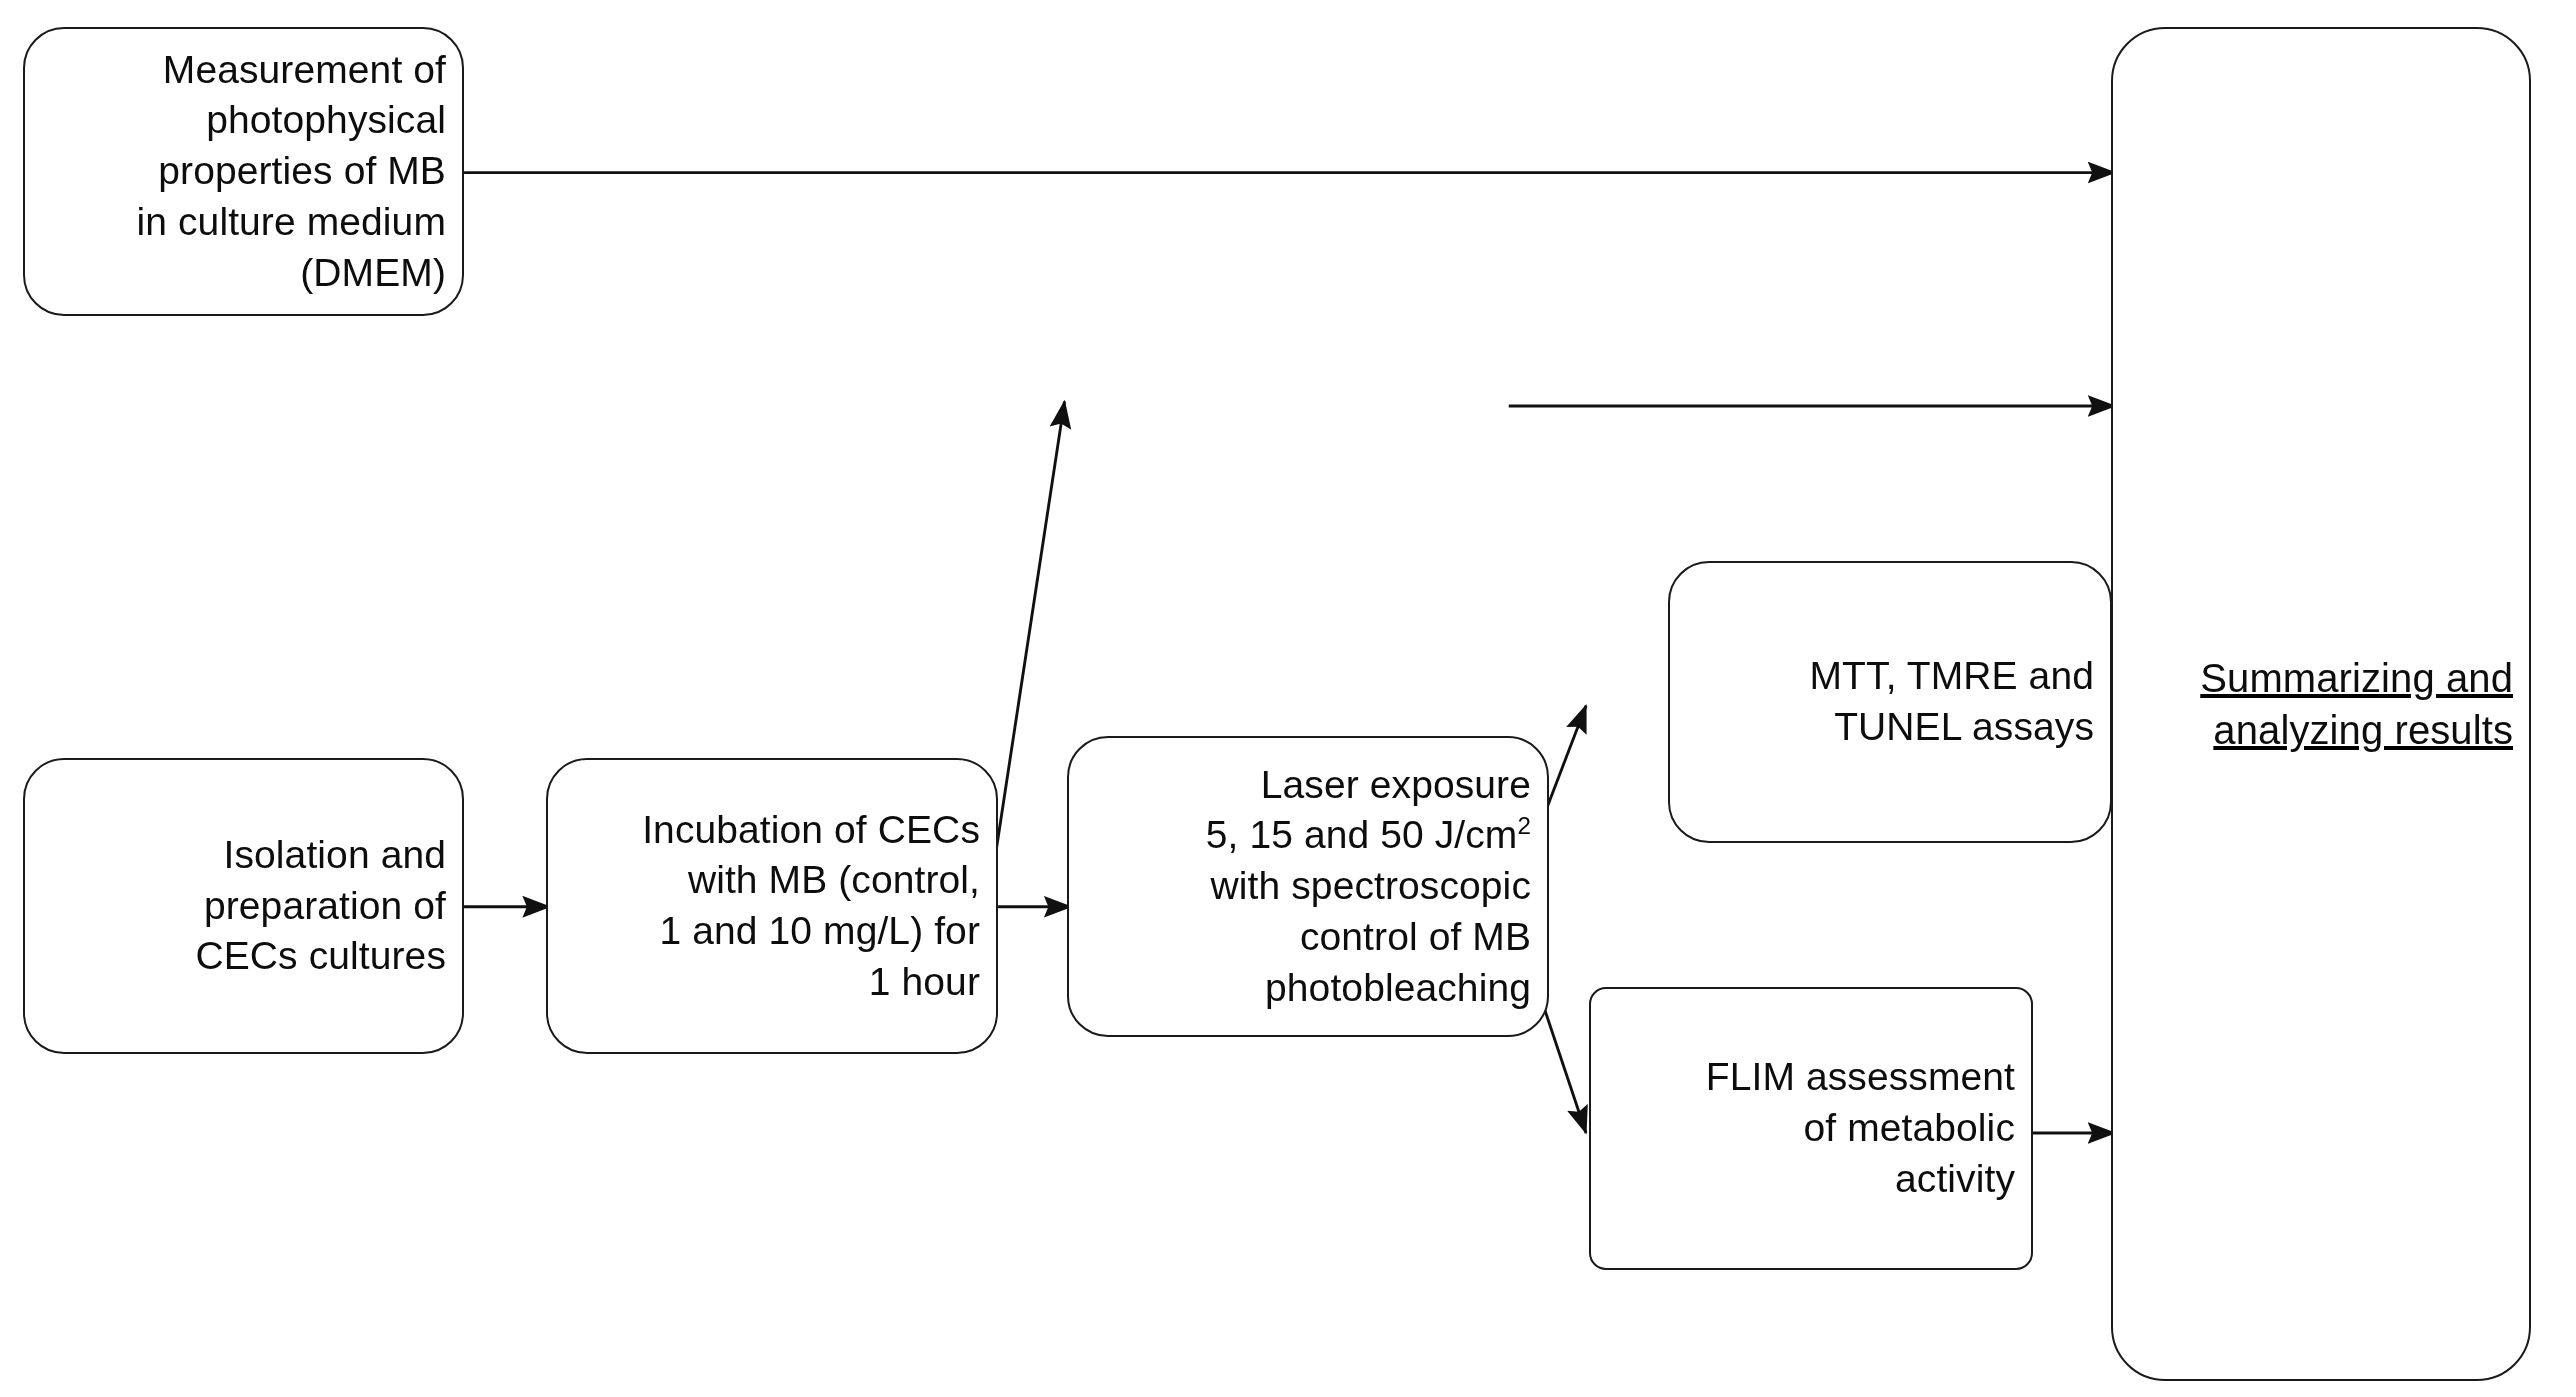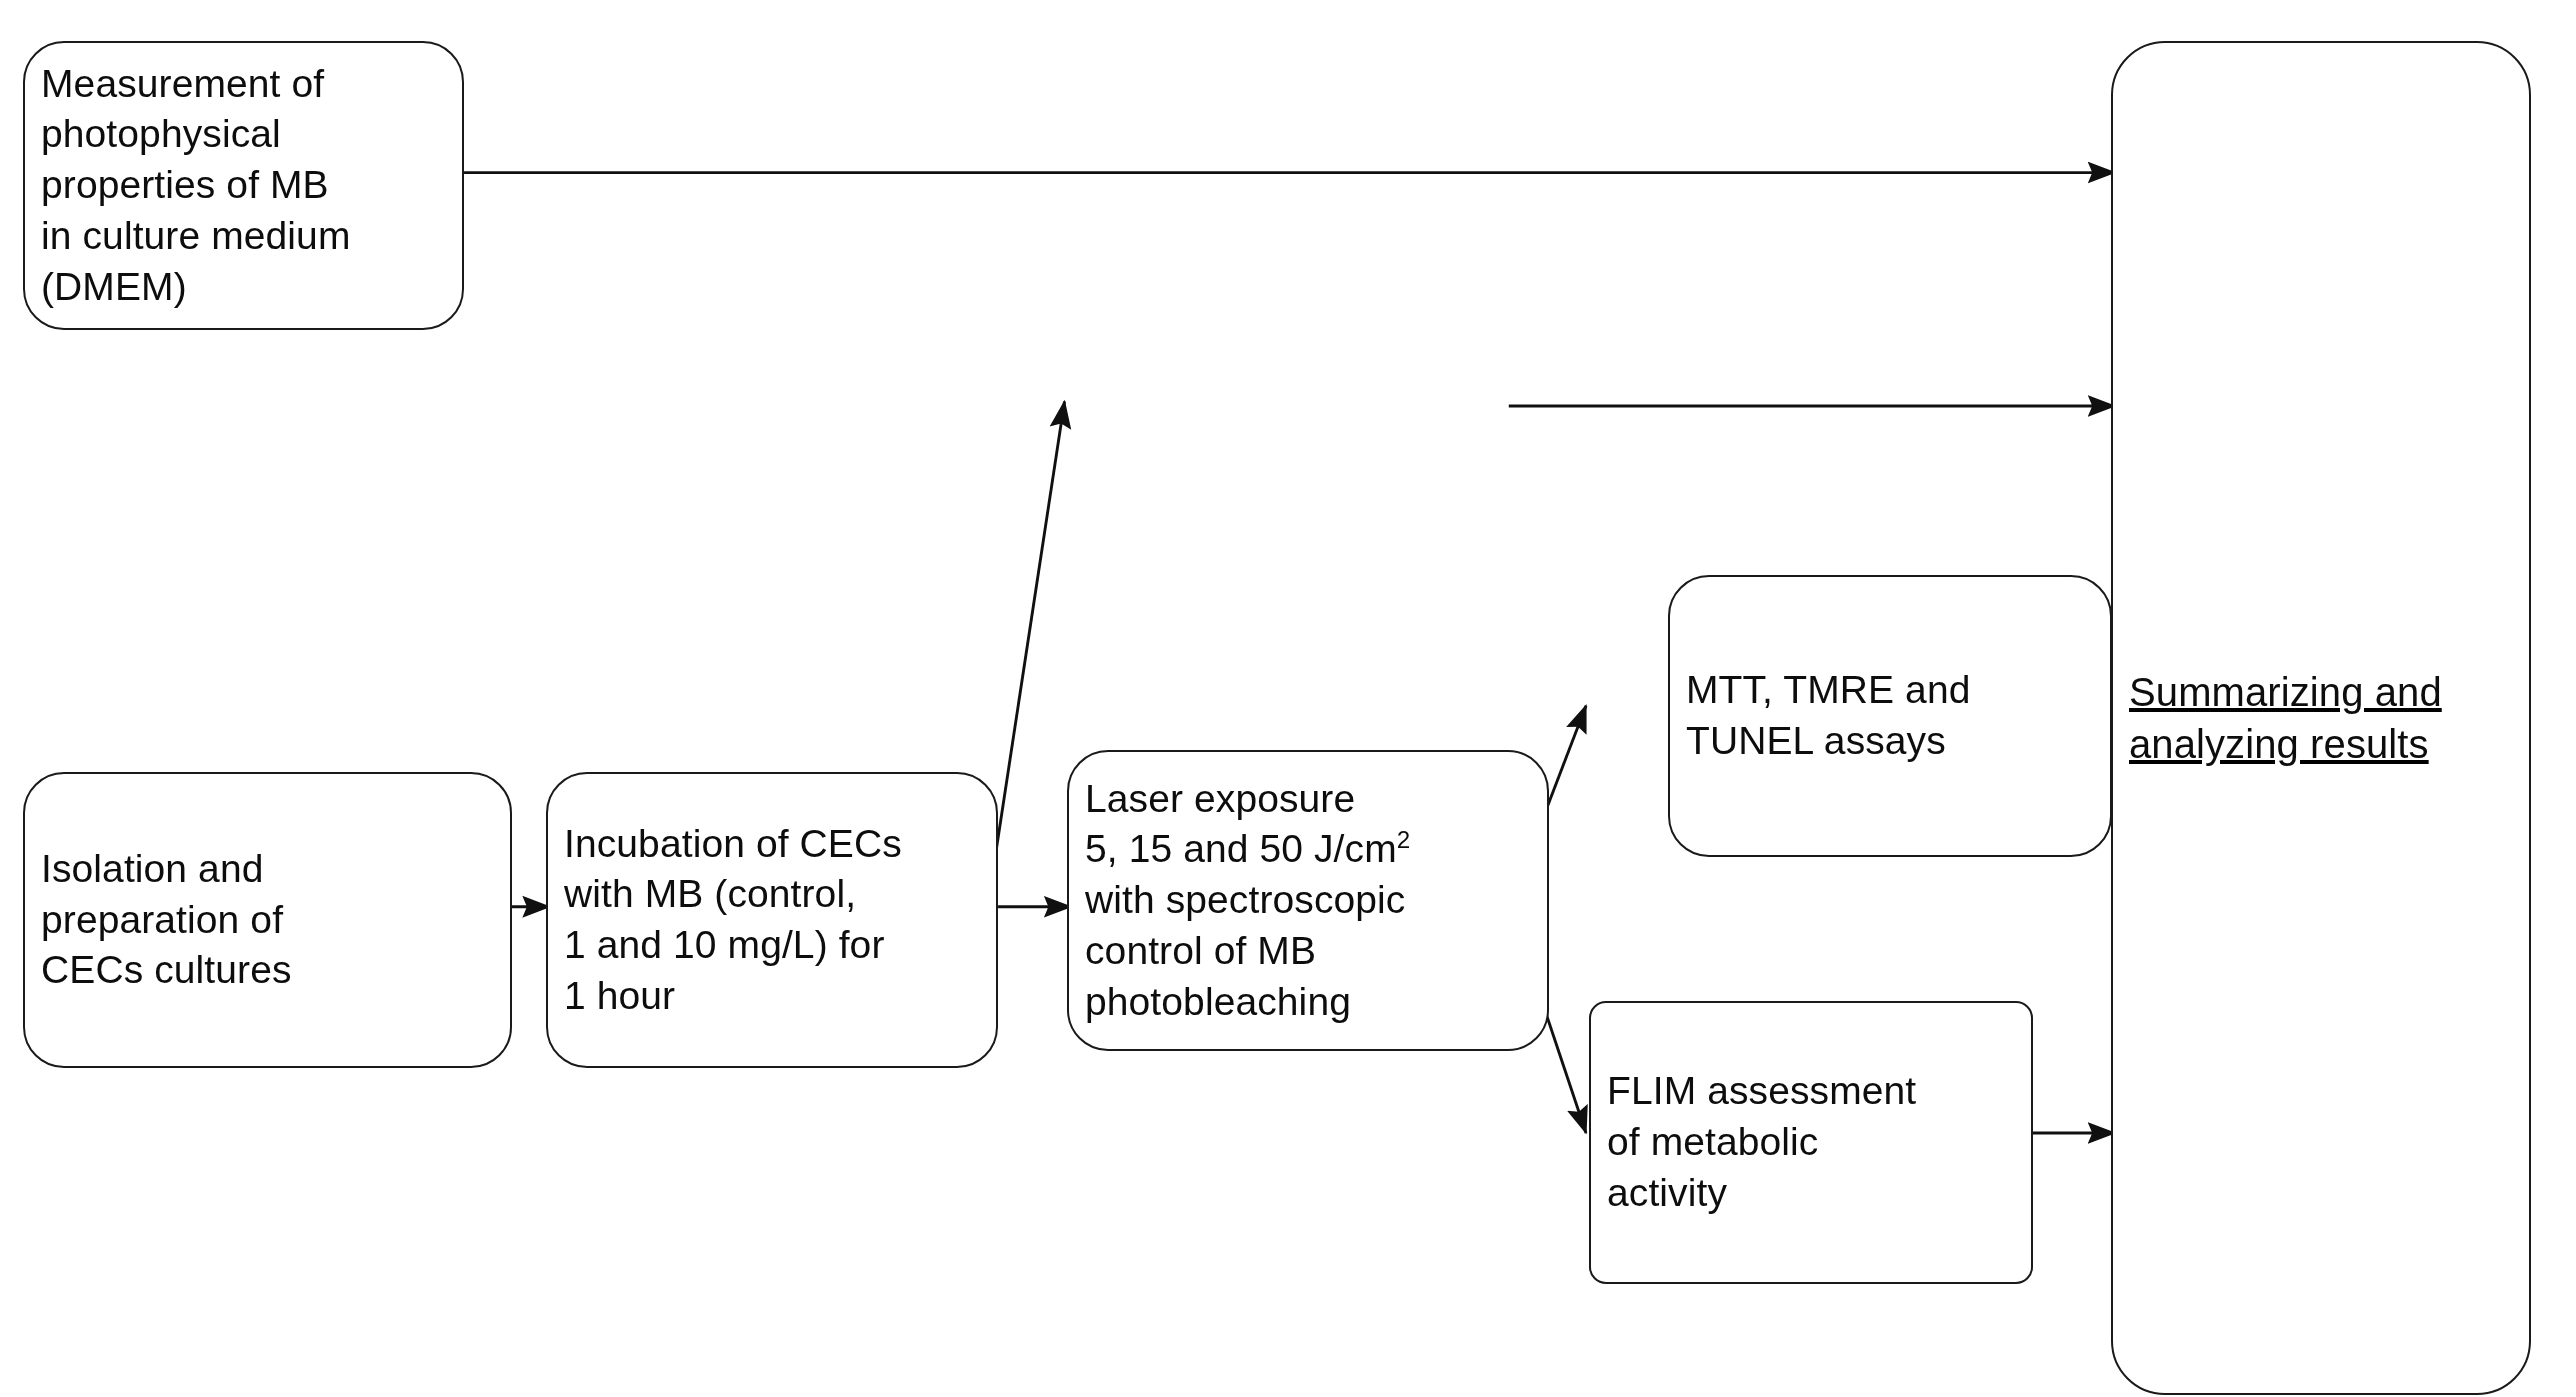--- a/index.html
+++ b/index.html
@@ -10,8 +10,8 @@
 
   .node{position:absolute;box-sizing:border-box;background:#ffffff;
         border:2.2px solid #1a1a1a;border-radius:41px;
-        display:flex;align-items:center;justify-content:center;text-align:left;
-        z-index:2;margin-top:14px;}
+        display:flex;align-items:center;justify-content:center;text-align:right;
+        z-index:2;}
   .node .label{display:block;width:100%;padding:0 16px;
         font-size:39px;line-height:1.30;letter-spacing:0.1px;color:#0d0d0d;
         white-space:pre-line;}

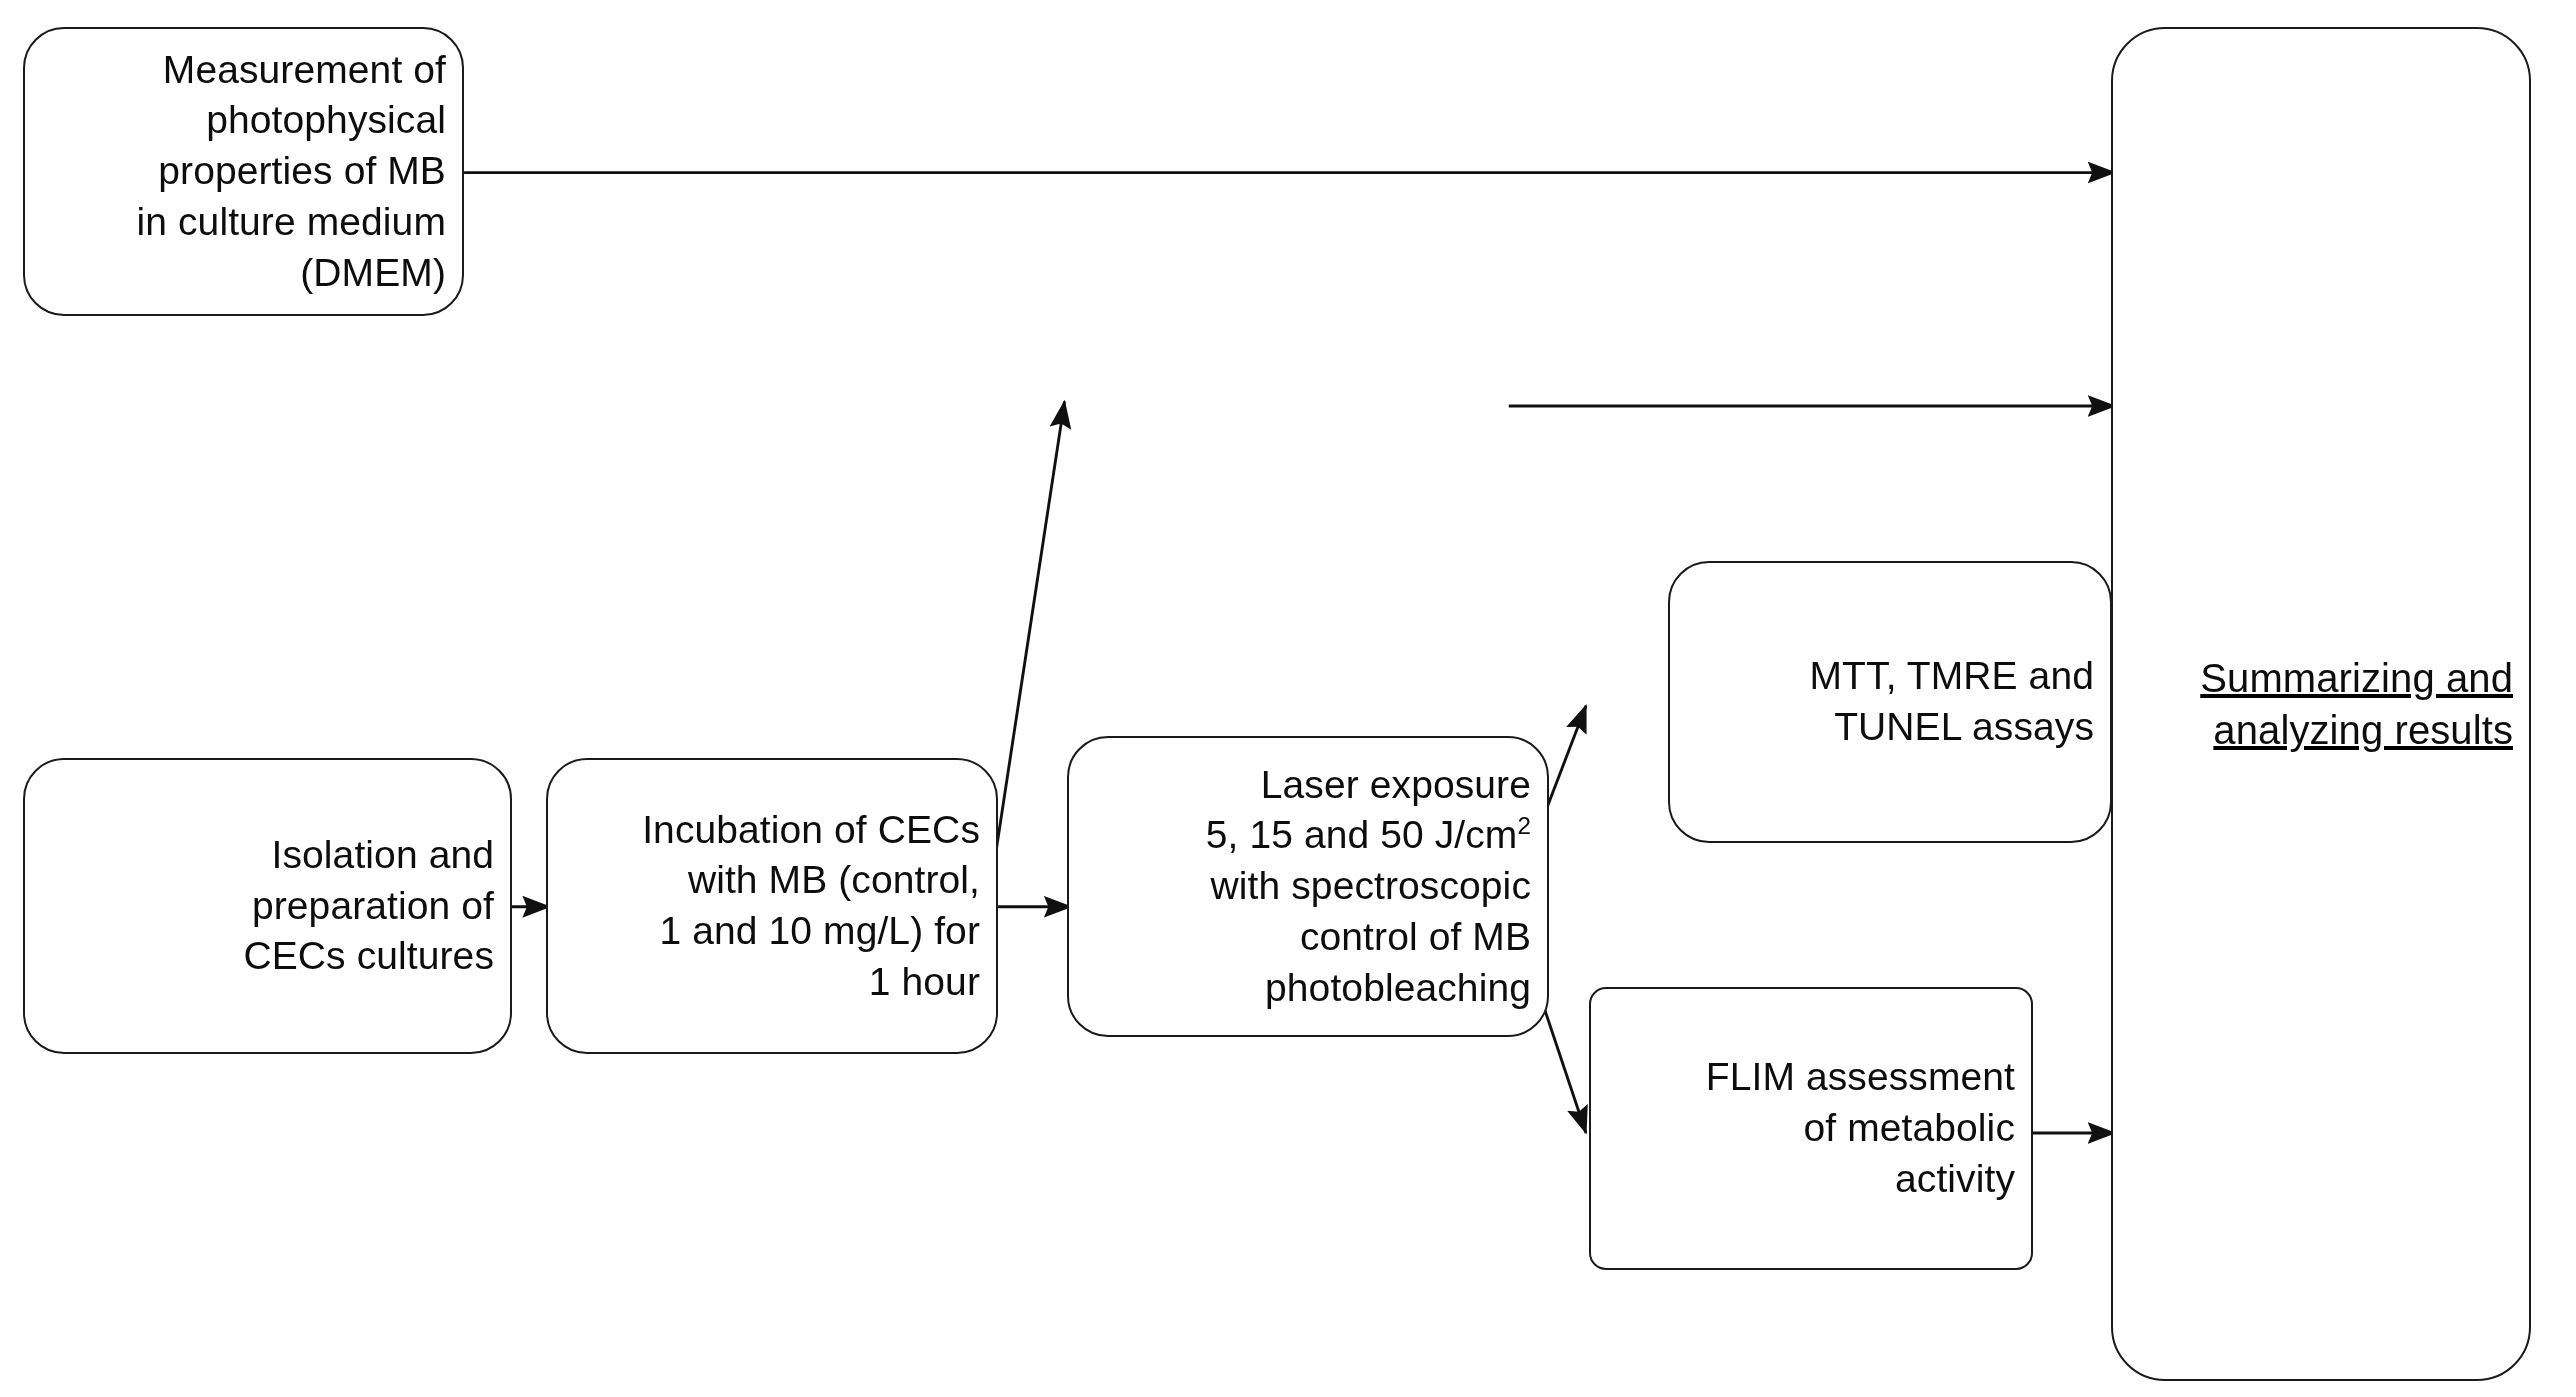--- a/index.html
+++ b/index.html
@@ -52,7 +52,7 @@
   </div>
 
 
-  <div class="node" id="node-isolation" style="left:23px;top:758px;width:489px;height:296px;">
+  <div class="node" id="node-isolation" style="left:23px;top:758px;width:441px;height:296px;">
     <span class="label">Isolation and
 preparation of
 CECs cultures</span>

